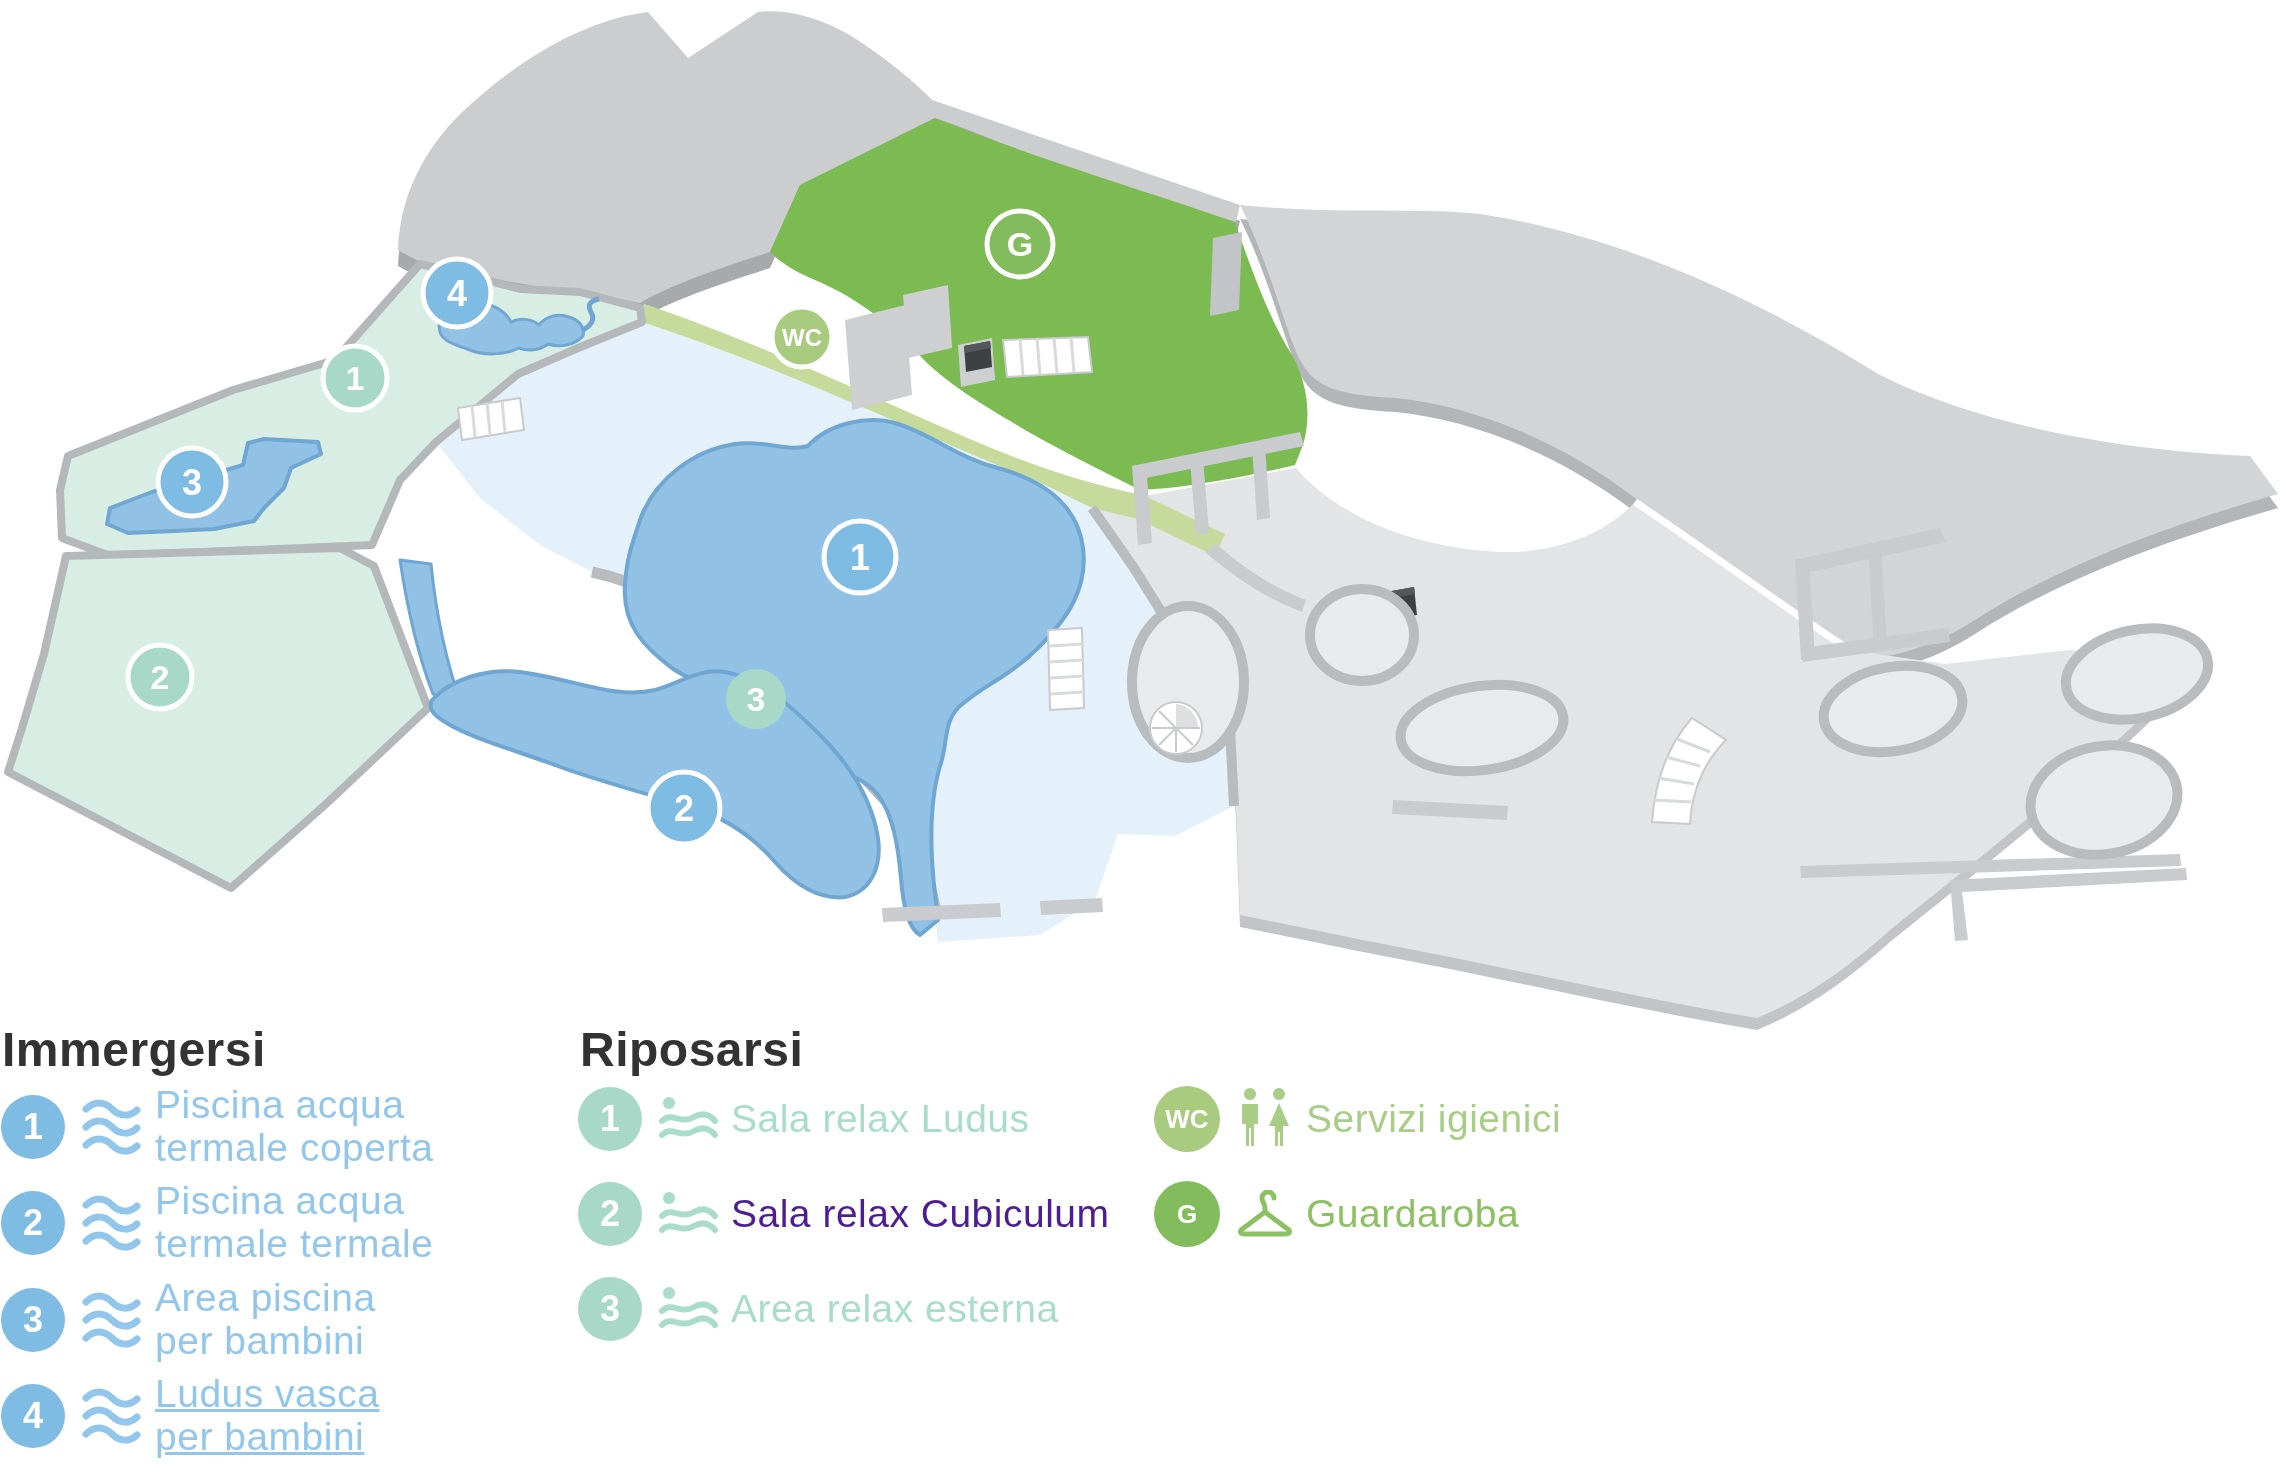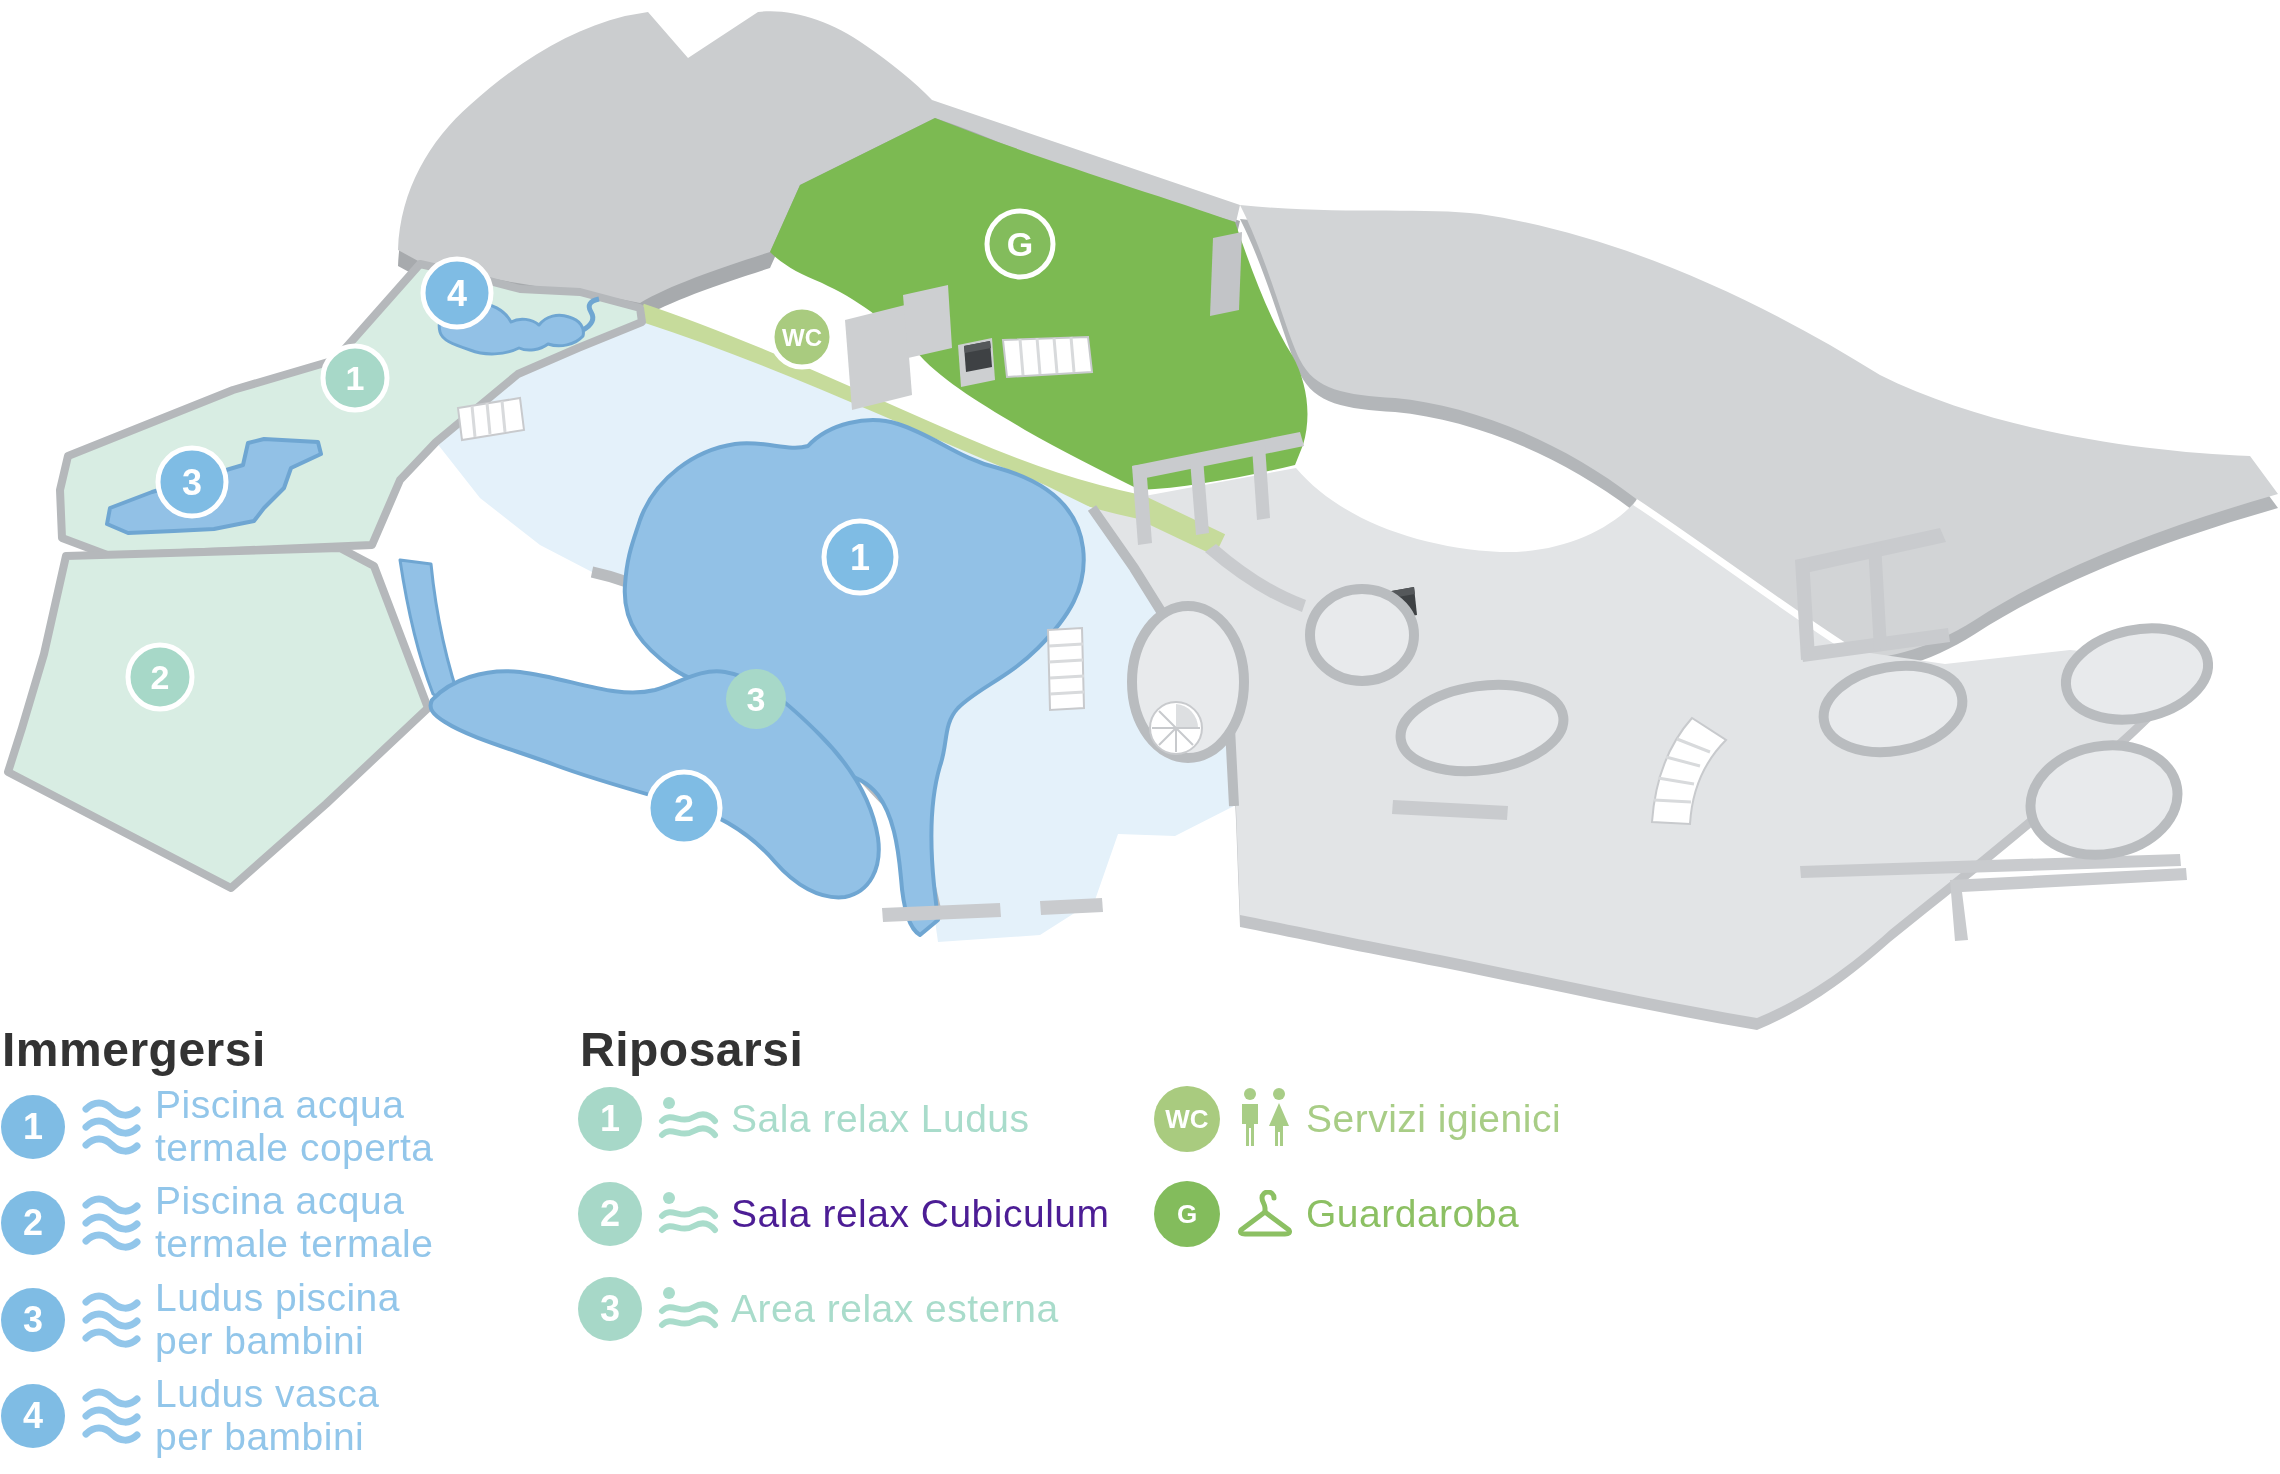--- a/index.html
+++ b/index.html
@@ -226,7 +226,7 @@
     </g>
   </svg>
   <div class="ltext" style="color: rgb(146, 198, 234);">
-    <span>Ludus piscina</span>
+    <span>Area piscina</span>
     <span>per bambini</span>
   </div>
 </div>

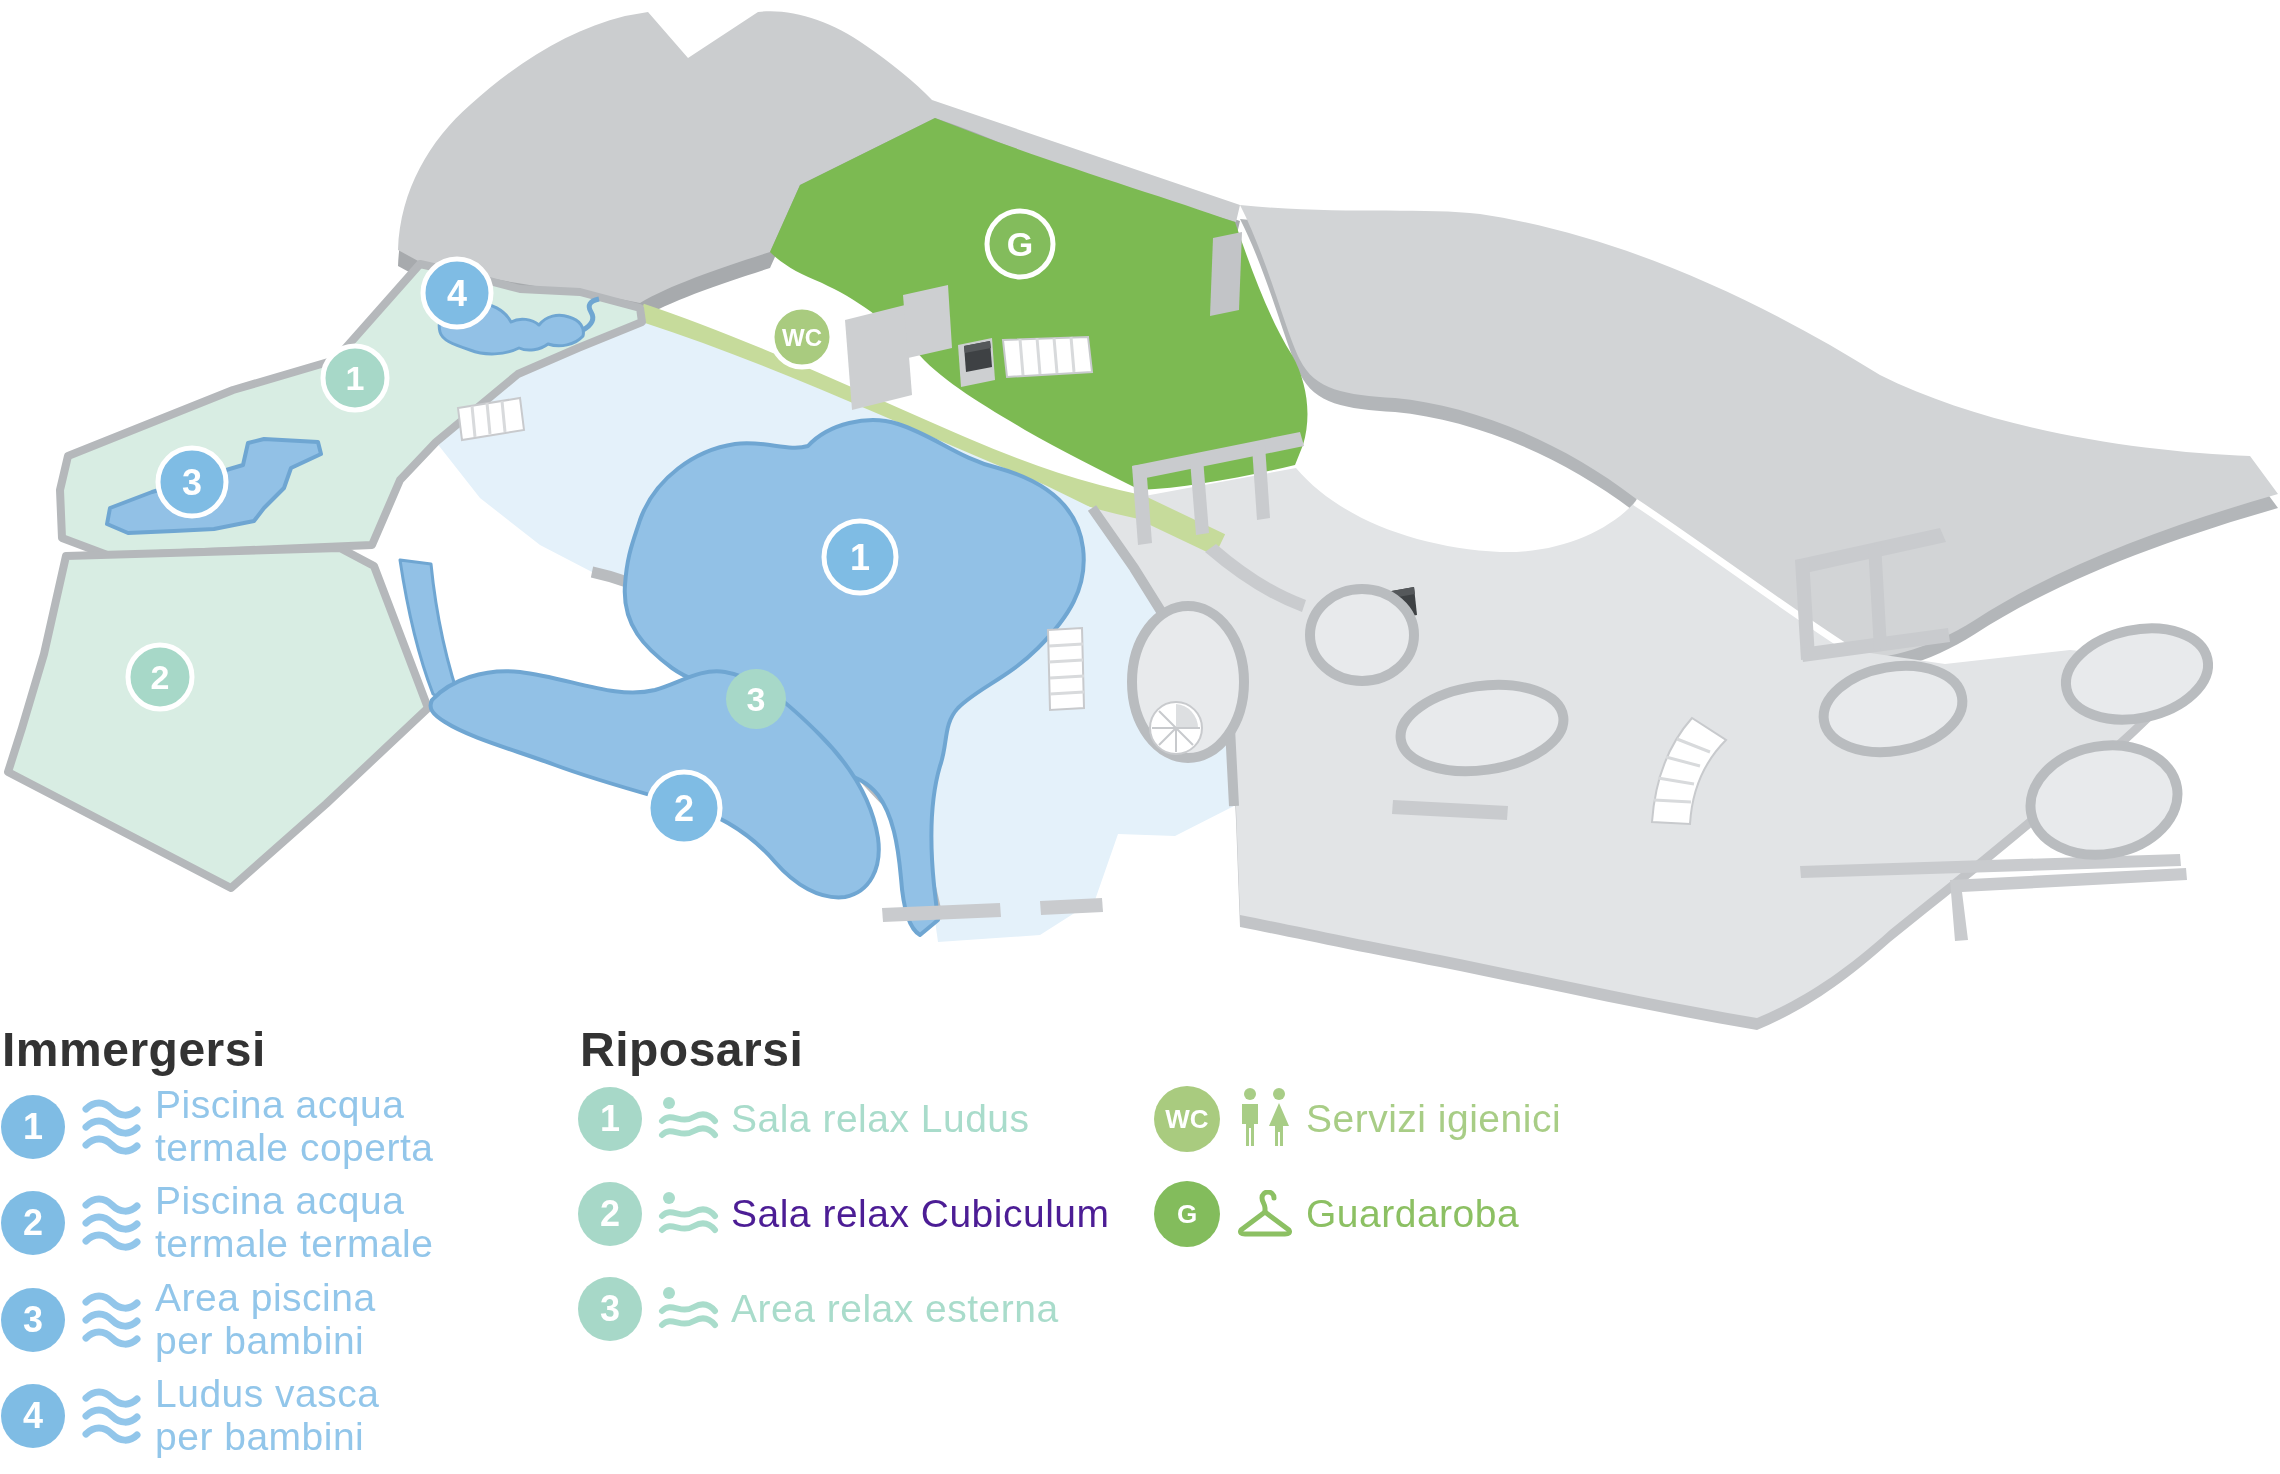--- a/index.html
+++ b/index.html
@@ -241,7 +241,7 @@
       <path d="M5,46 C13,38 23,38 31,46 C39,54 49,54 56,47"></path>
     </g>
   </svg>
-  <div class="ltext" style="color: rgb(146, 198, 234);">
+  <div class="ltext" style="color: rgb(146, 198, 234); text-decoration: underline;">
     <span>Ludus vasca</span>
     <span>per bambini</span>
   </div>

